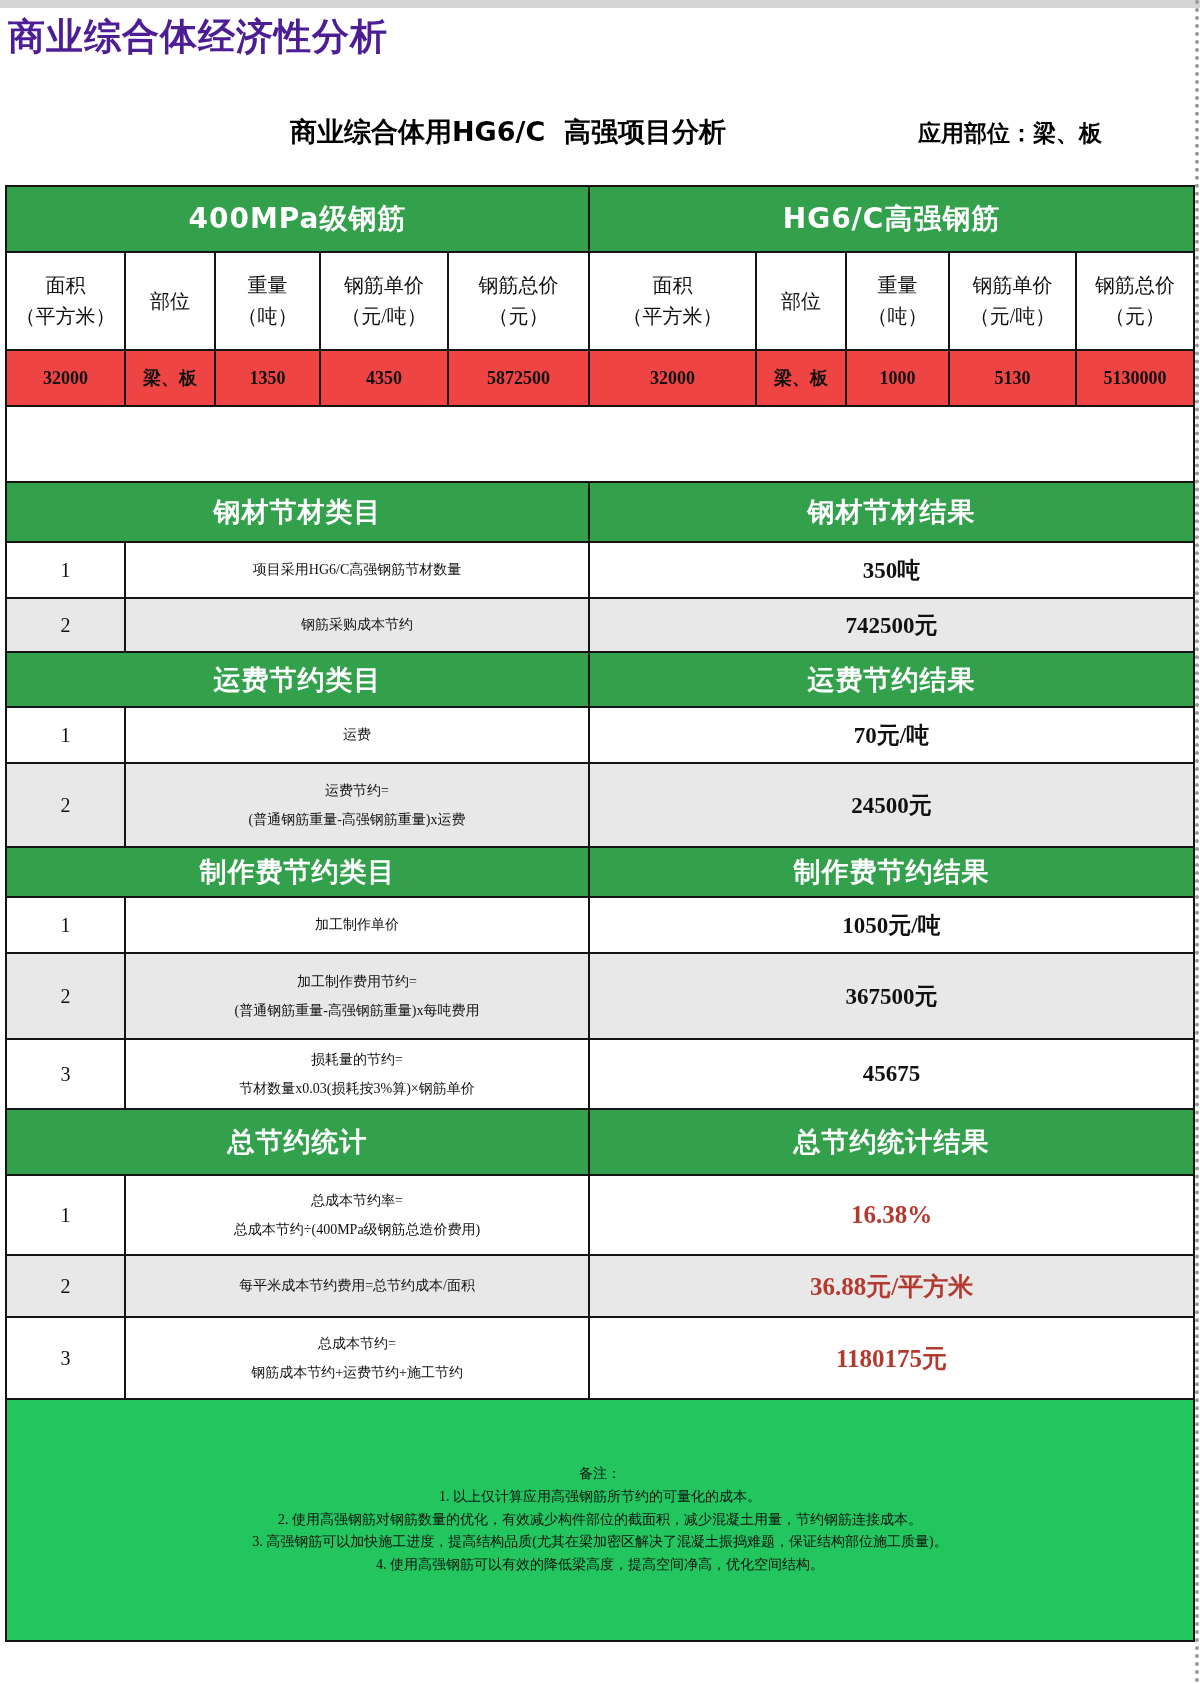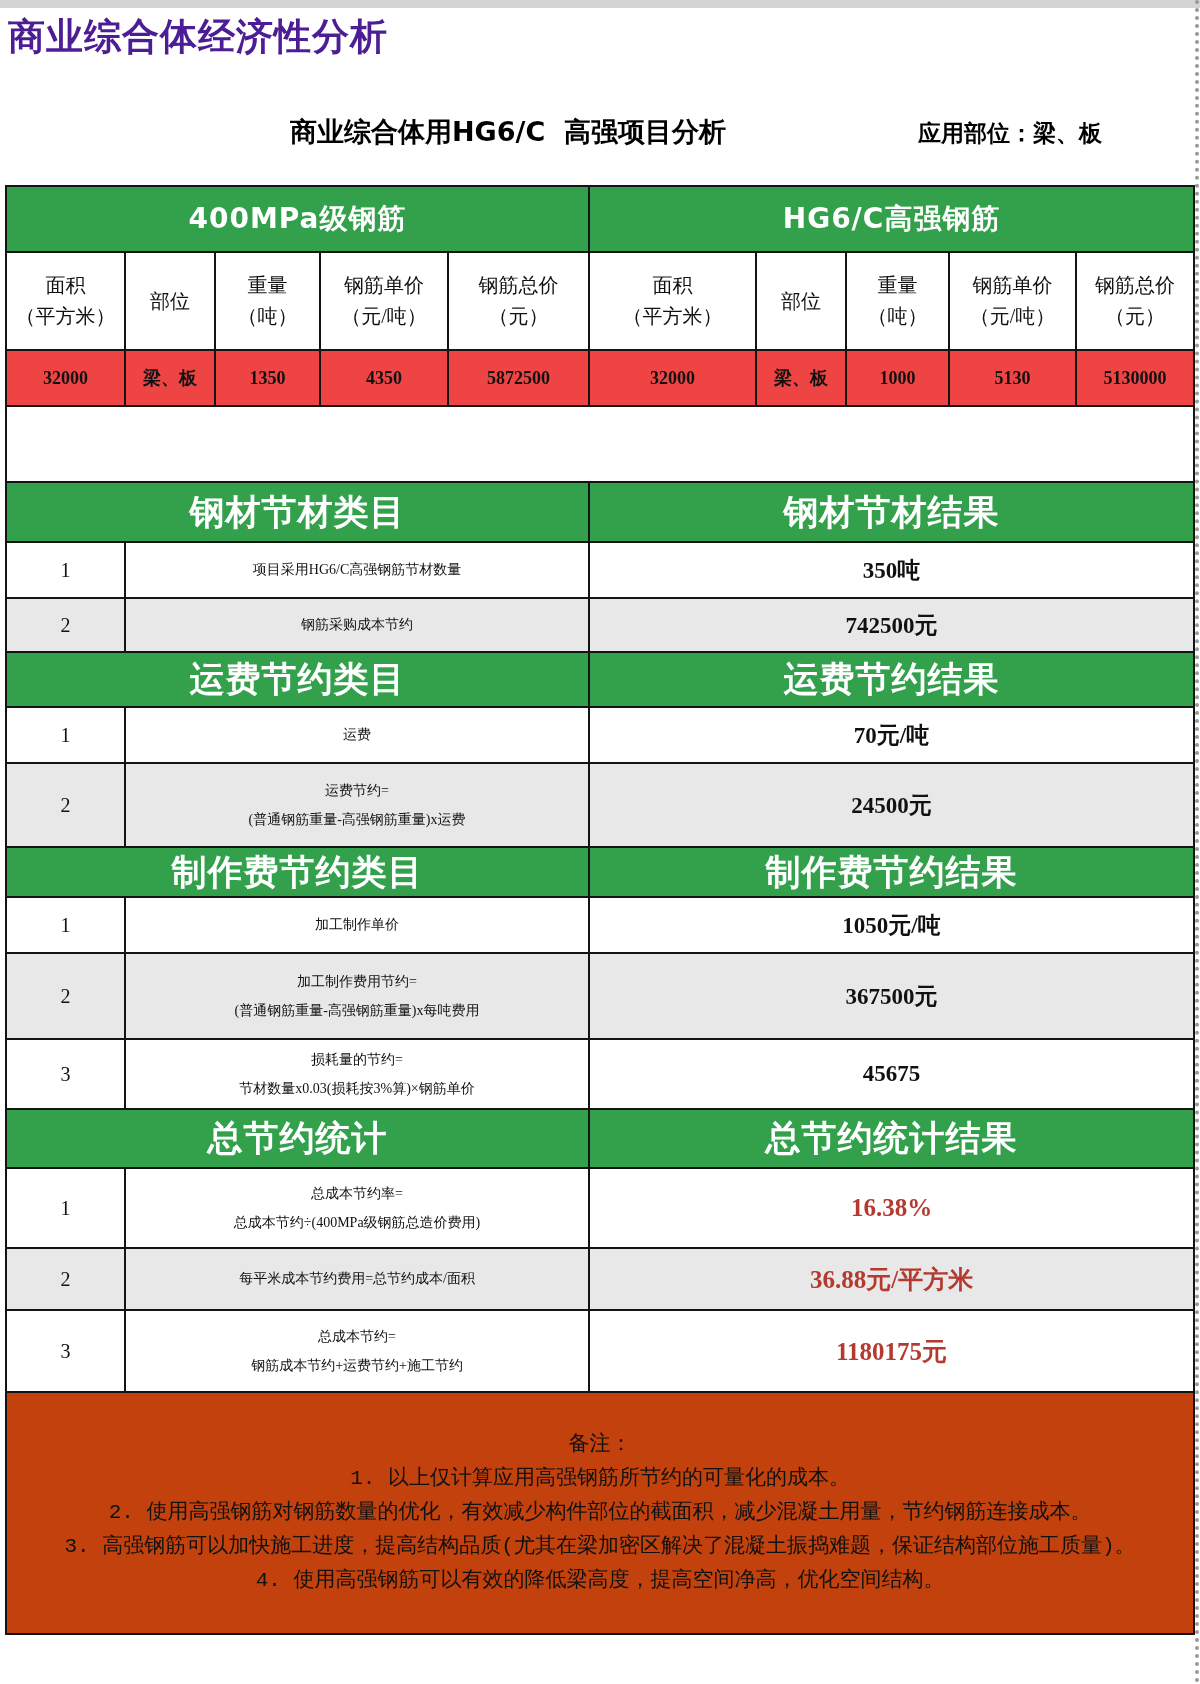--- a/index.html
+++ b/index.html
@@ -36,7 +36,7 @@
   td.green{
     background:#33a04c;color:#ffffff;
     font-family:"DejaVu Sans","Liberation Sans",sans-serif;
-    font-size:35px;font-weight:bold;letter-spacing:1px;
+    font-size:27px;font-weight:bold;letter-spacing:1px;
   }
   td.grouphead{font-size:28px;}
   td.colhead{

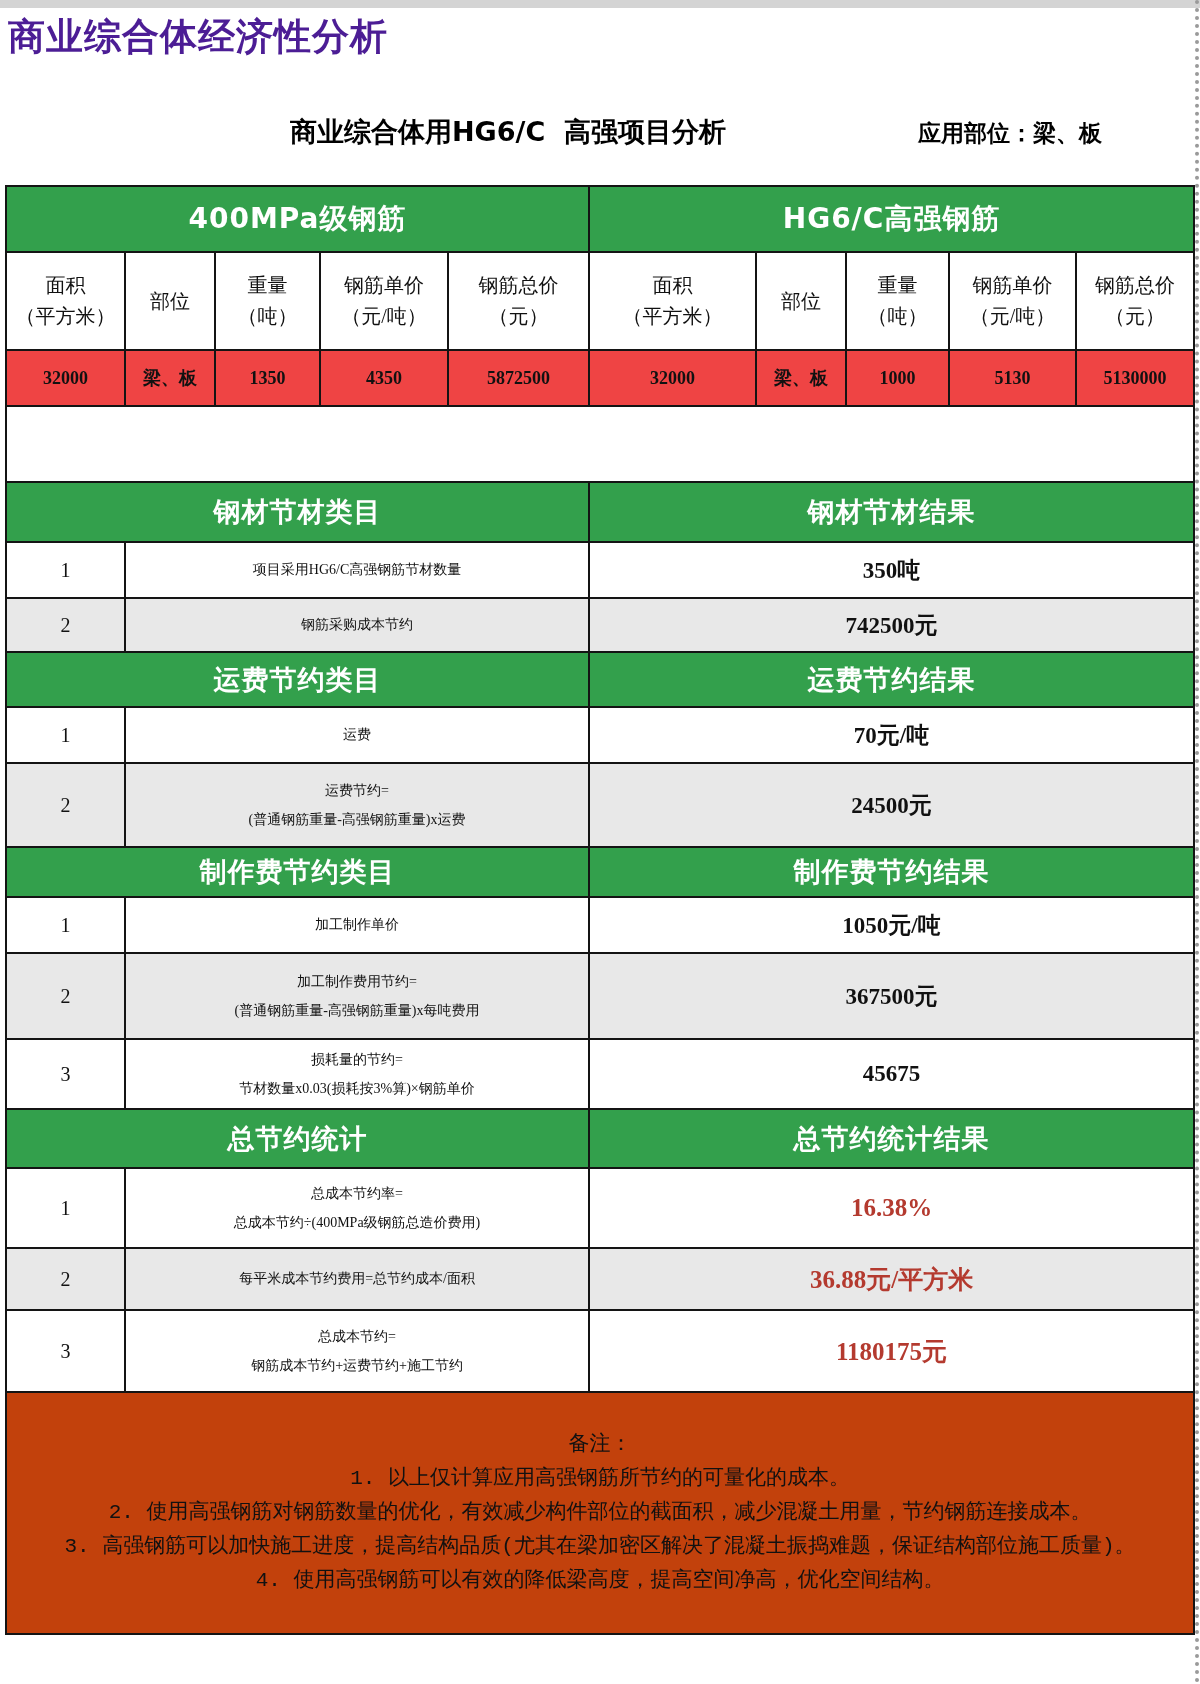--- a/index.html
+++ b/index.html
@@ -179,7 +179,7 @@
     <td class="rowresult" colspan="5">45675</td>
   </tr>
 
-  <tr style="height:59px">
+  <tr style="height:66px">
     <td class="green" colspan="5">总节约统计</td>
     <td class="green" colspan="5">总节约统计结果</td>
   </tr>

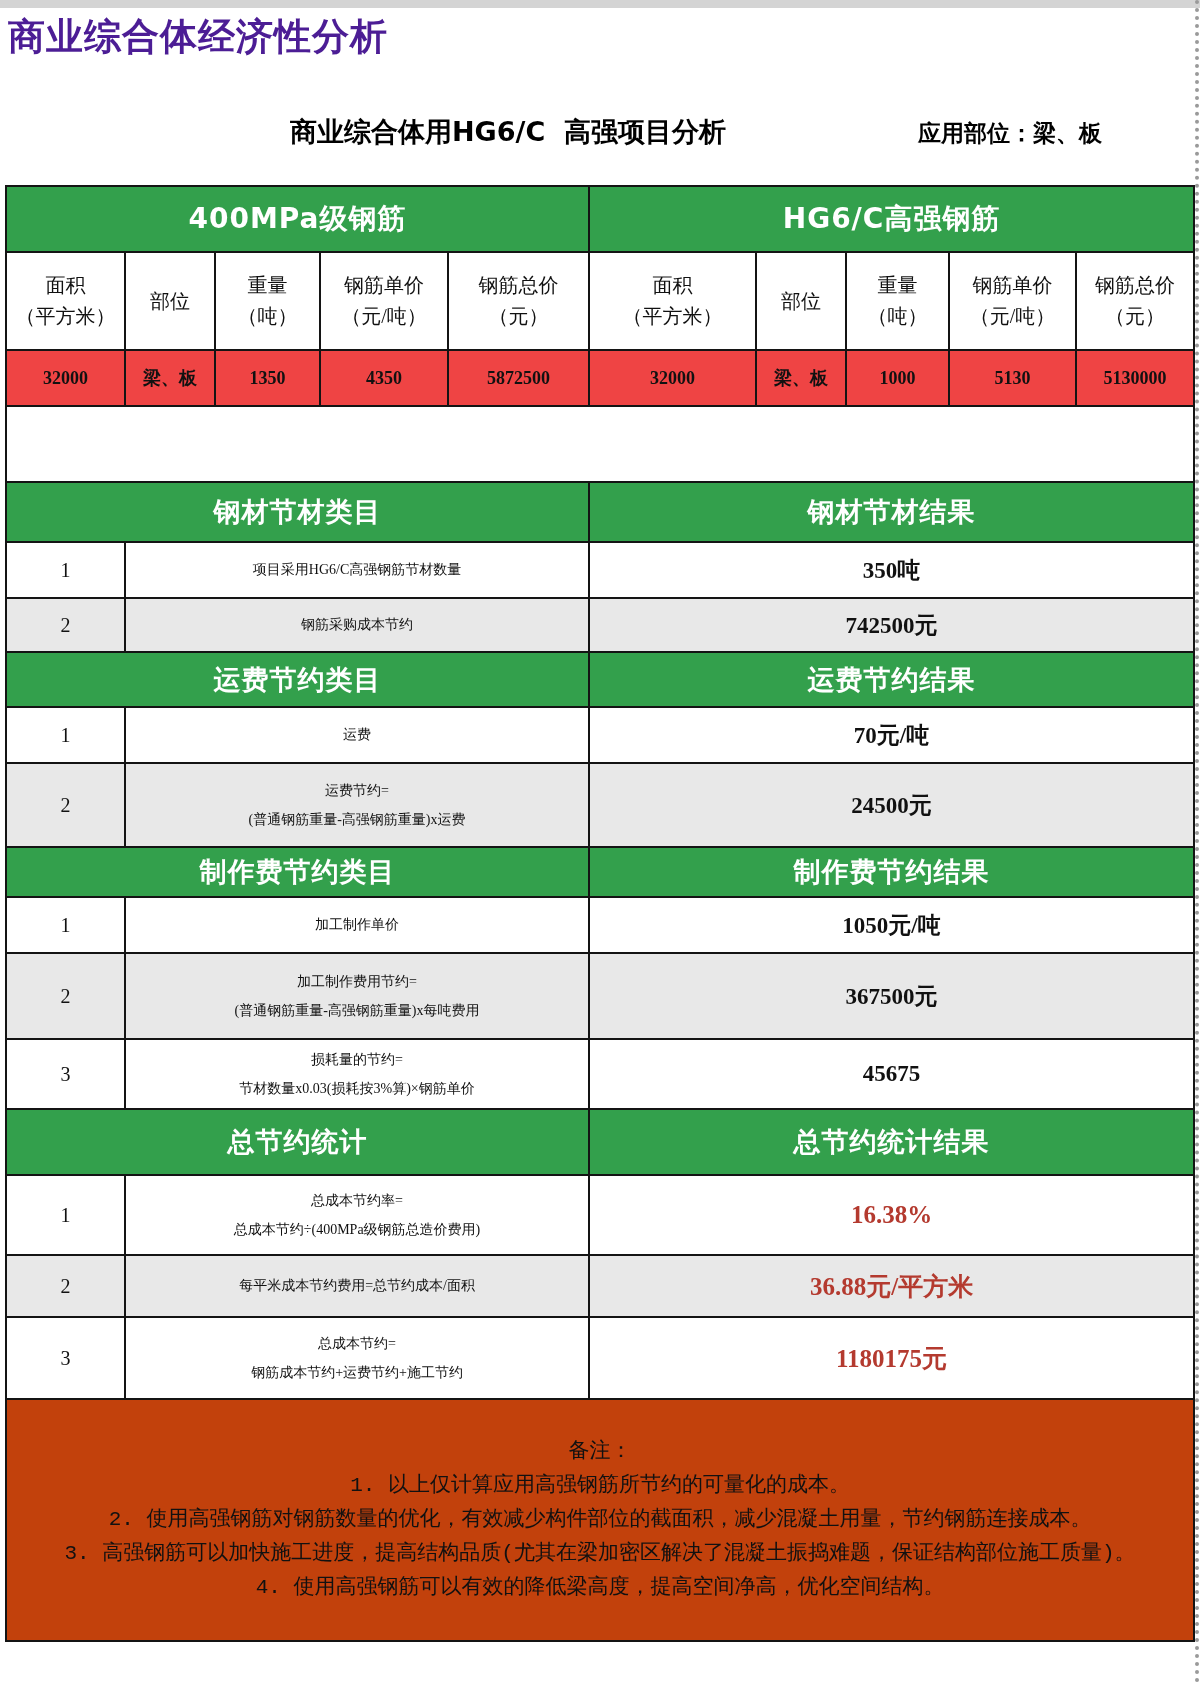--- a/index.html
+++ b/index.html
@@ -53,8 +53,8 @@
   tr.shaded td{background:#e8e8e8;}
   td.red{color:#b43a2f;font-size:25px;}
   td.notes{
-    background:#c2410c;text-align:left;vertical-align:top;
-    padding:24px 20px 0 30px;font-size:21px;line-height:1.62;font-family:Liberation Mono, monospace;
+    background:#22c55e;text-align:left;vertical-align:top;
+    padding:24px 20px 0 30px;font-size:14px;line-height:1.62;
   }
   .note-line{white-space:pre-wrap;}
 </style>

